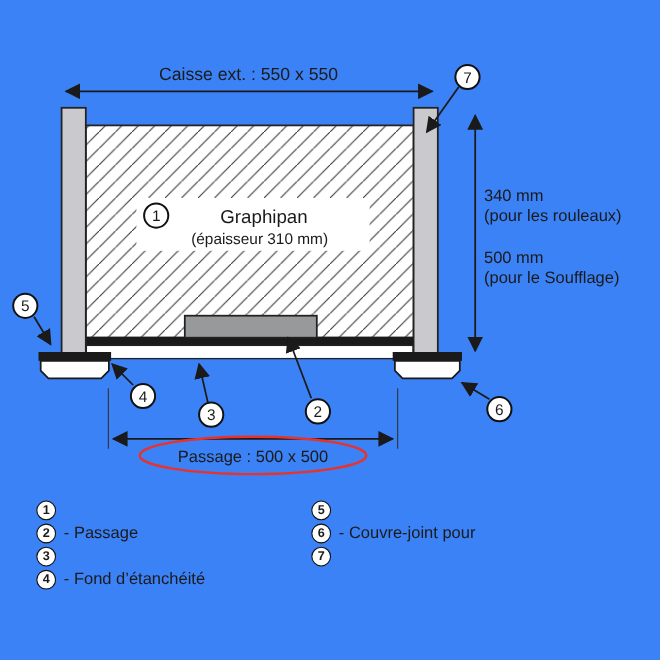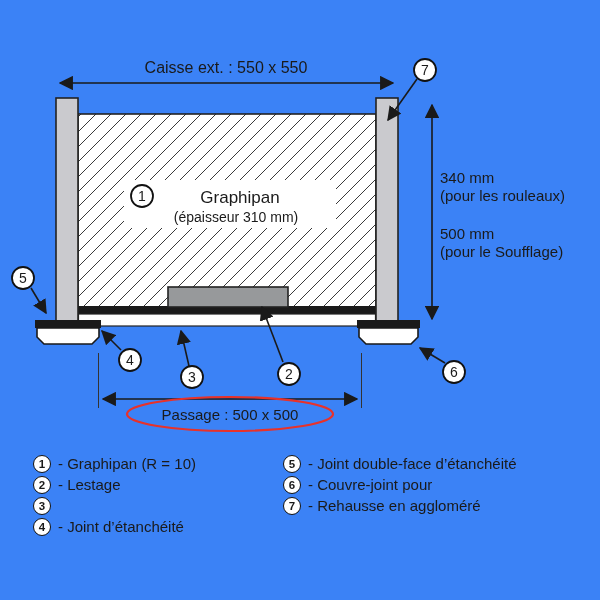--- a/index.html
+++ b/index.html
@@ -107,7 +107,6 @@
   <div class="legend" style="left:33px;top:453px;">
     <div class="legend-row">
       <span class="lnum">1</span>
-      <span>- Graphipan (R = 10)</span>
     </div>
     <div class="legend-row">
       <span class="lnum">2</span>

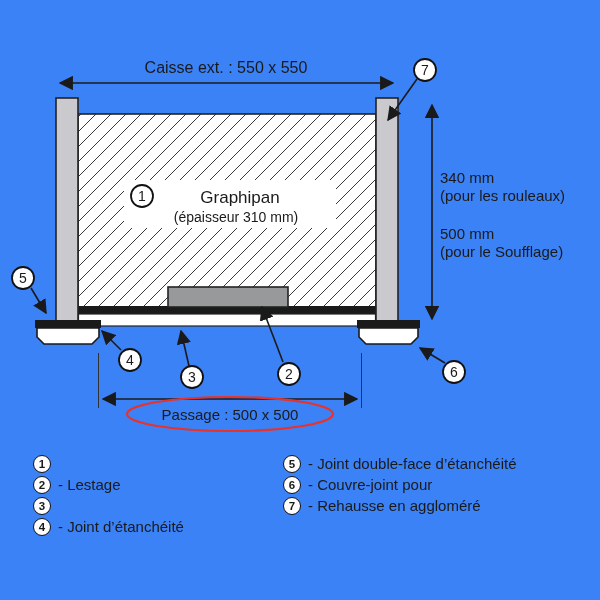--- a/index.html
+++ b/index.html
@@ -124,7 +124,6 @@
   <div class="legend" style="left:283px;top:453px;">
     <div class="legend-row">
       <span class="lnum">5</span>
-      <span>- Joint double-face d’étanchéité</span>
     </div>
     <div class="legend-row">
       <span class="lnum">6</span>

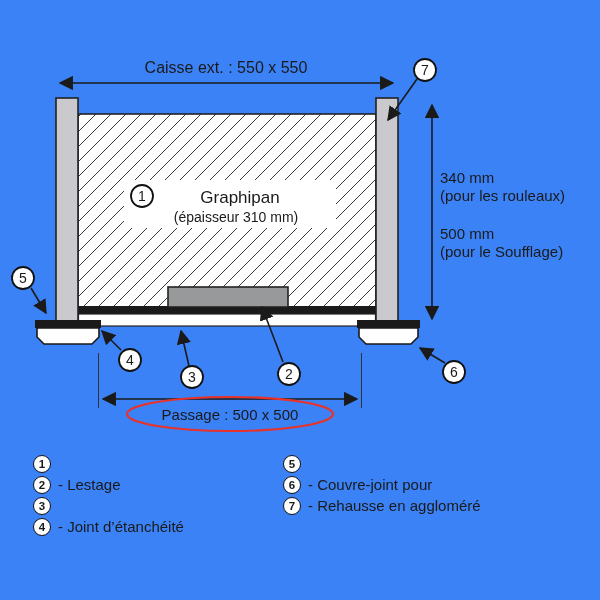--- a/index.html
+++ b/index.html
@@ -110,7 +110,7 @@
     </div>
     <div class="legend-row">
       <span class="lnum">2</span>
-      <span>- Lestage</span>
+      <span>- Passage</span>
     </div>
     <div class="legend-row">
       <span class="lnum">3</span>

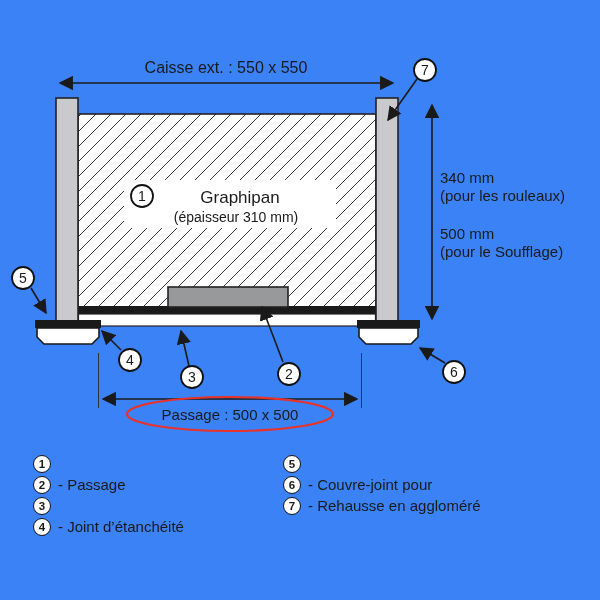--- a/index.html
+++ b/index.html
@@ -131,7 +131,6 @@
     </div>
     <div class="legend-row">
       <span class="lnum">7</span>
-      <span>- Rehausse en aggloméré</span>
     </div>
   </div>
 

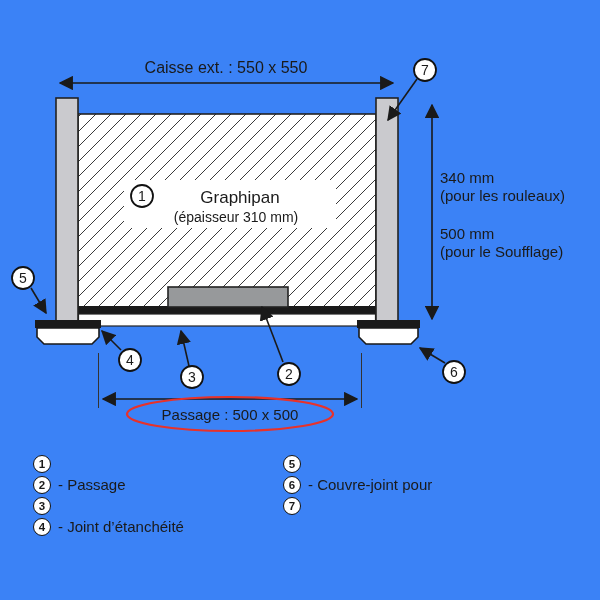--- a/index.html
+++ b/index.html
@@ -117,7 +117,7 @@
     </div>
     <div class="legend-row">
       <span class="lnum">4</span>
-      <span>- Joint d’étanchéité</span>
+      <span>- Fond d’étanchéité</span>
     </div>
   </div>
 

